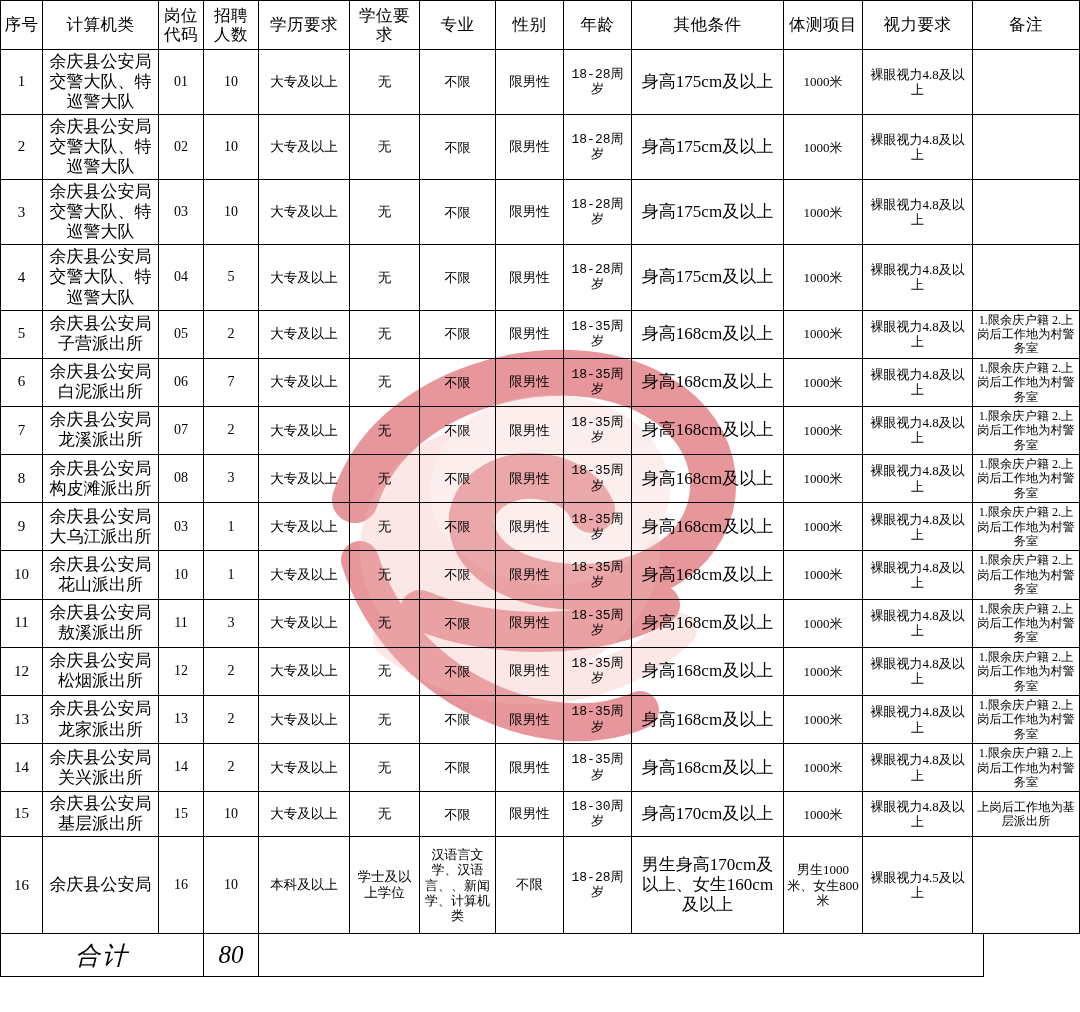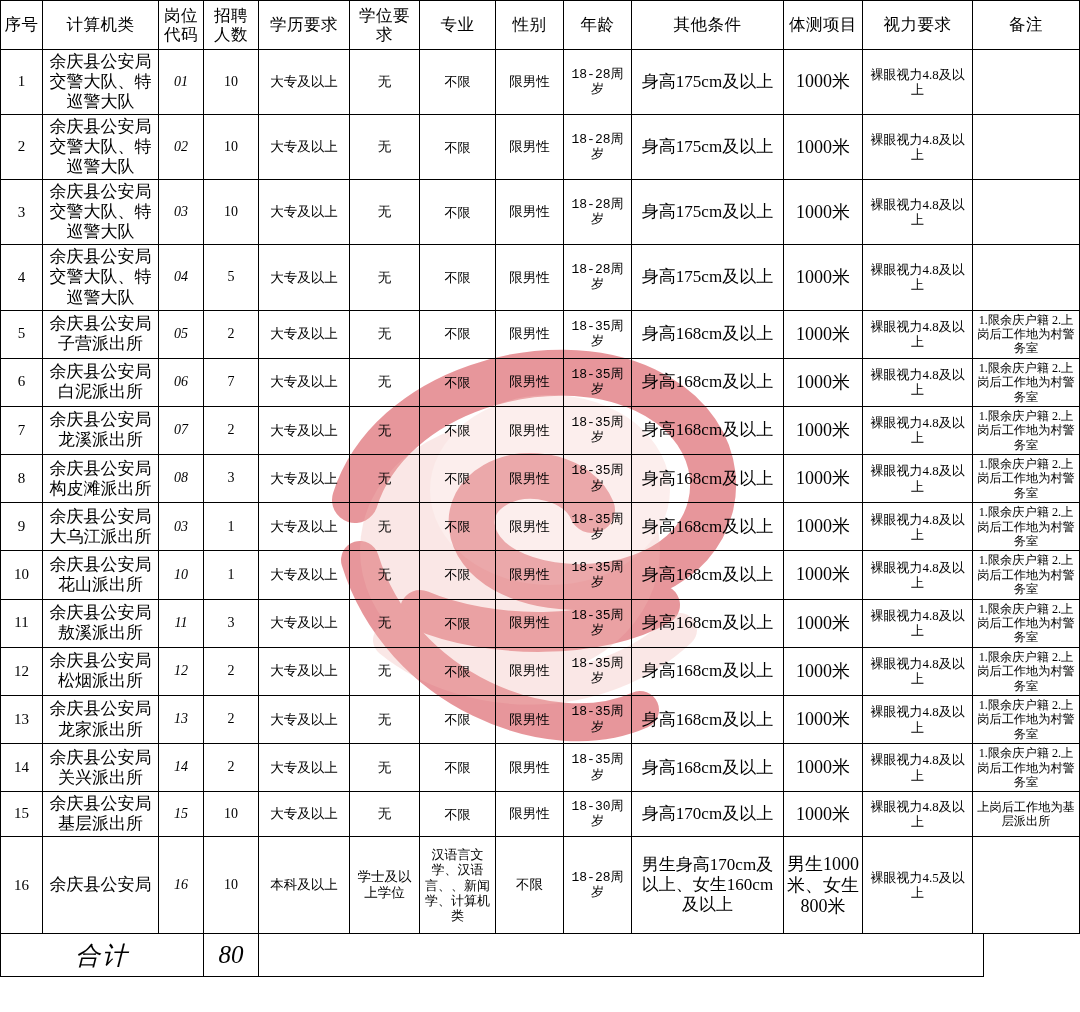--- a/index.html
+++ b/index.html
@@ -57,7 +57,7 @@
   }
   td.c-idx { font-size: 15px; }
   td.c-unit { font-size: 17px; }
-  td.c-code { font-size: 14px; font-style: italic; }
+  td.c-code { font-size: 14px; }
   td.c-num { font-size: 14px; }
   td.c-edu { font-size: 13.5px; }
   td.c-deg { font-size: 13.5px; }

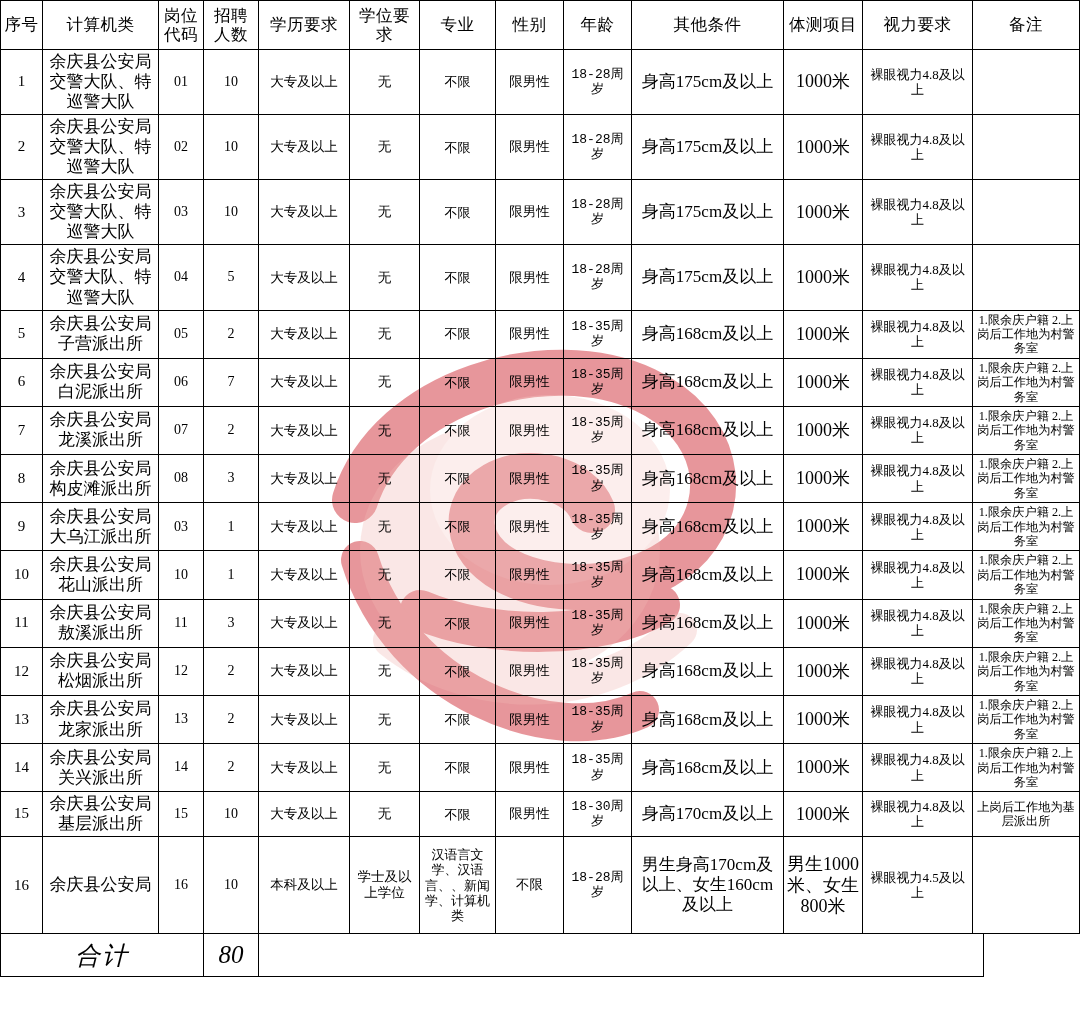--- a/index.html
+++ b/index.html
@@ -65,7 +65,7 @@
   td.c-sex { font-size: 13.5px; }
   td.c-age { font-size: 13px; font-family: Liberation Mono, monospace; }
   td.c-other { font-size: 17px; }
-  td.c-phys { font-size: 18px; font-family: Liberation Serif, serif; }
+  td.c-phys { font-size: 13px; font-family: Liberation Serif, serif; }
   td.c-vision { font-size: 13px; }
   td.c-remark { font-size: 12.2px; line-height: 1.28; }
 

